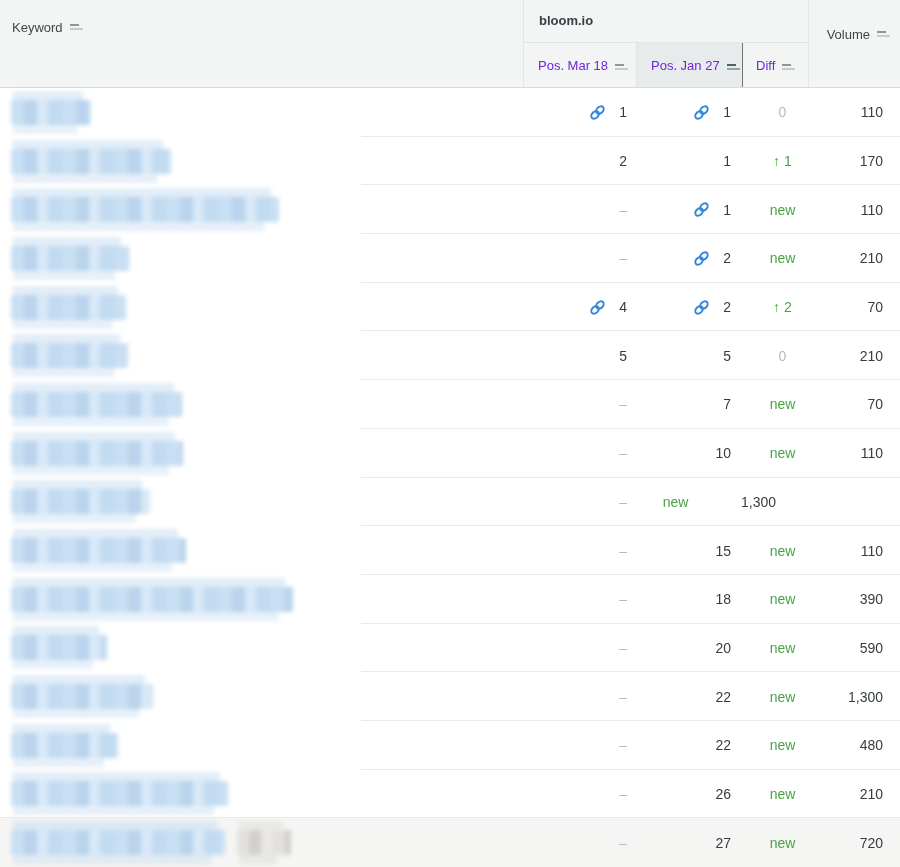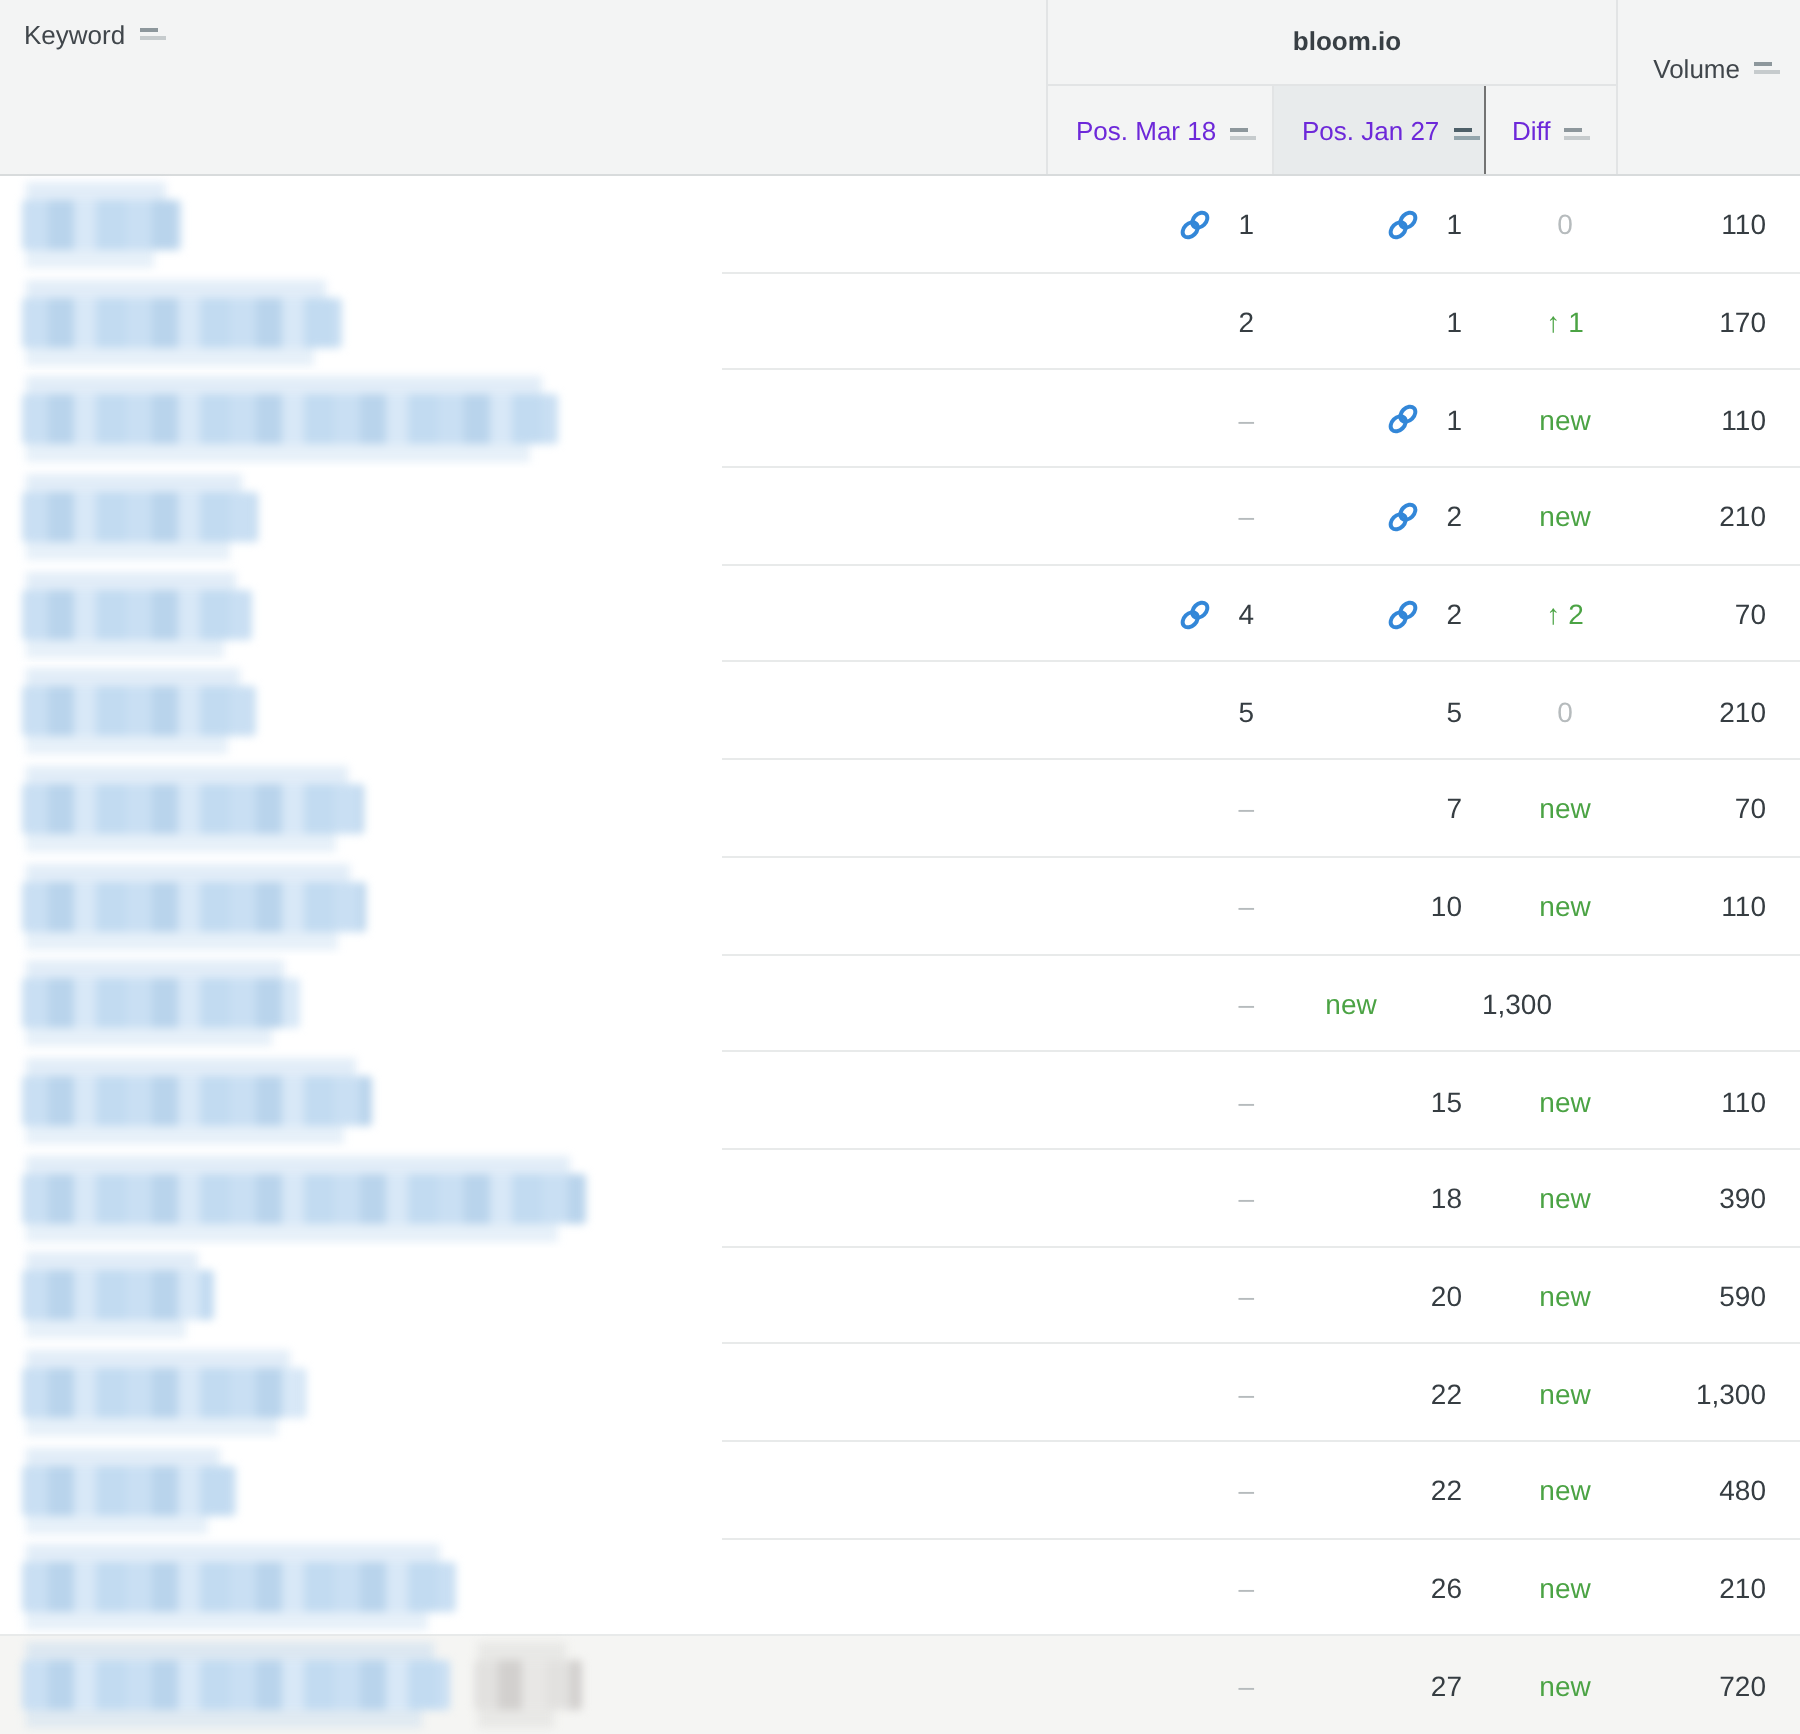--- a/index.html
+++ b/index.html
@@ -13,7 +13,7 @@
   
   .thead { display:flex; height:88px; background:#f3f4f4; border-bottom:1px solid #d8dbdc; }
   .th-keyword {
-    width:523px; padding:10px 12px; font-size:13px; color:#40464b;
+    width:523px; padding:20px 12px; font-size:13px; color:#40464b;
     display:flex; align-items:flex-start; cursor:pointer;
   }
   .th-group { width:286px; border-left:1px solid #e2e4e5; border-right:1px solid #e2e4e5; display:flex; flex-direction:column;text-align:center; }

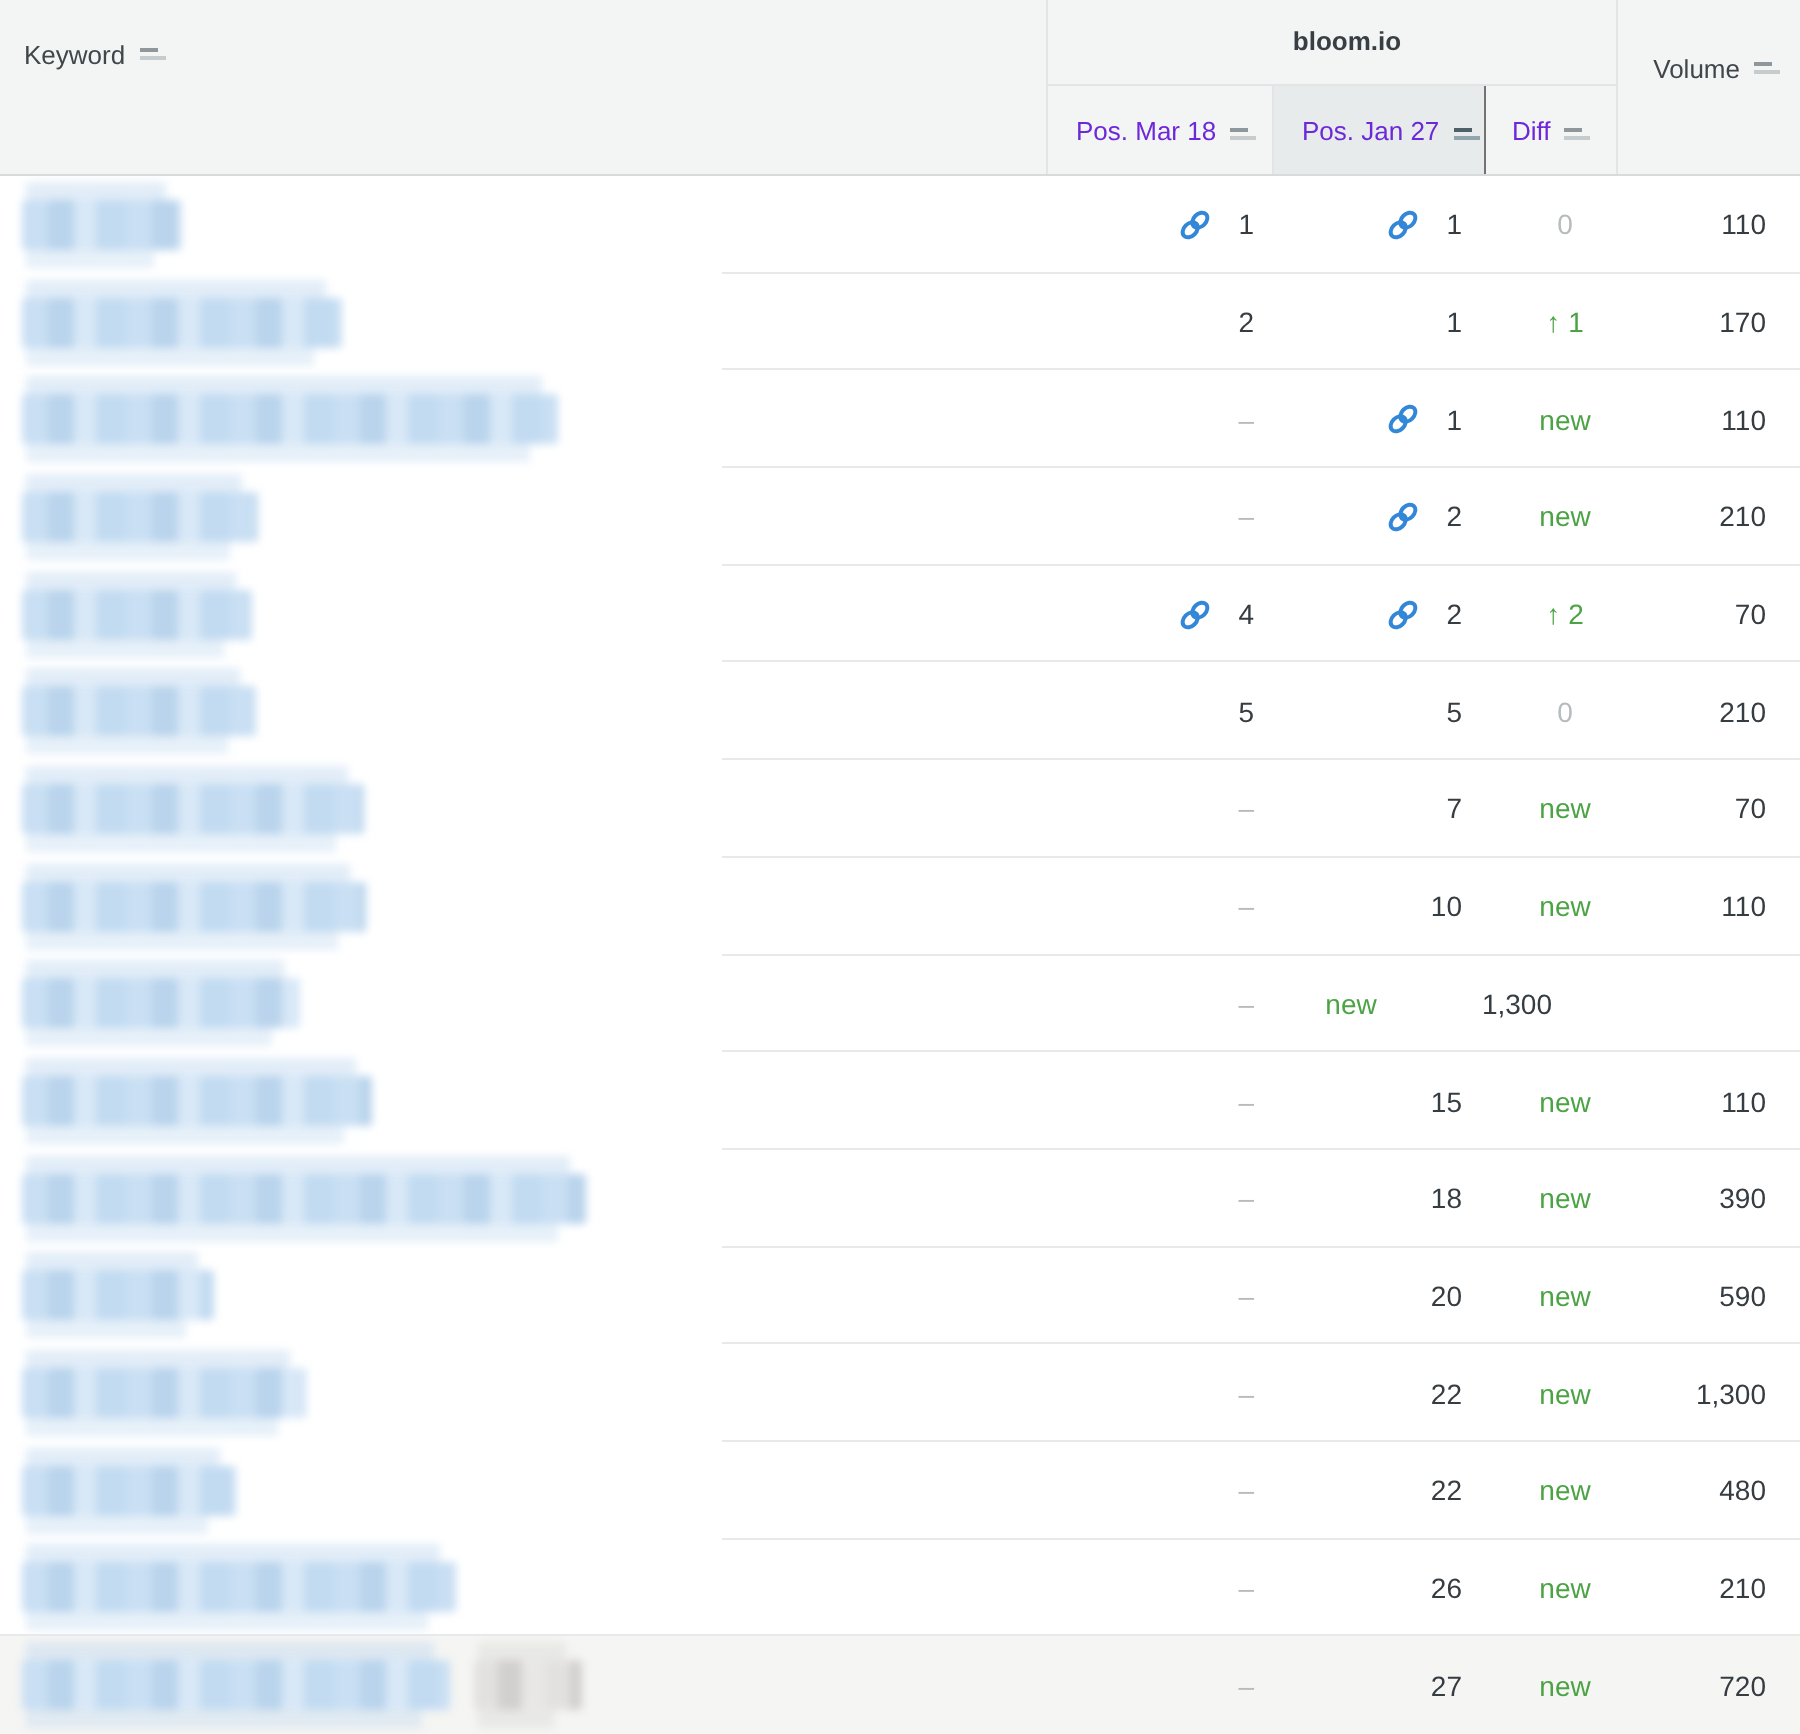--- a/index.html
+++ b/index.html
@@ -16,7 +16,7 @@
     width:523px; padding:20px 12px; font-size:13px; color:#40464b;
     display:flex; align-items:flex-start; cursor:pointer;
   }
-  .th-group { width:286px; border-left:1px solid #e2e4e5; border-right:1px solid #e2e4e5; display:flex; flex-direction:column;text-align:center; }
+  .th-group { width:286px; border-left:1px solid #e2e4e5; border-right:1px solid #e2e4e5; display:flex; flex-direction:column; }
   .group-name { height:43px; padding:13px 0 0 15px; font-size:13px; font-weight:bold; color:#383f44; border-bottom:1px solid #e2e4e5; }
   .subcols { display:flex; flex:1; }
   .subcol { font-size:13px; color:#6d28d9; display:flex; align-items:center; padding-left:14px; cursor:pointer; }

